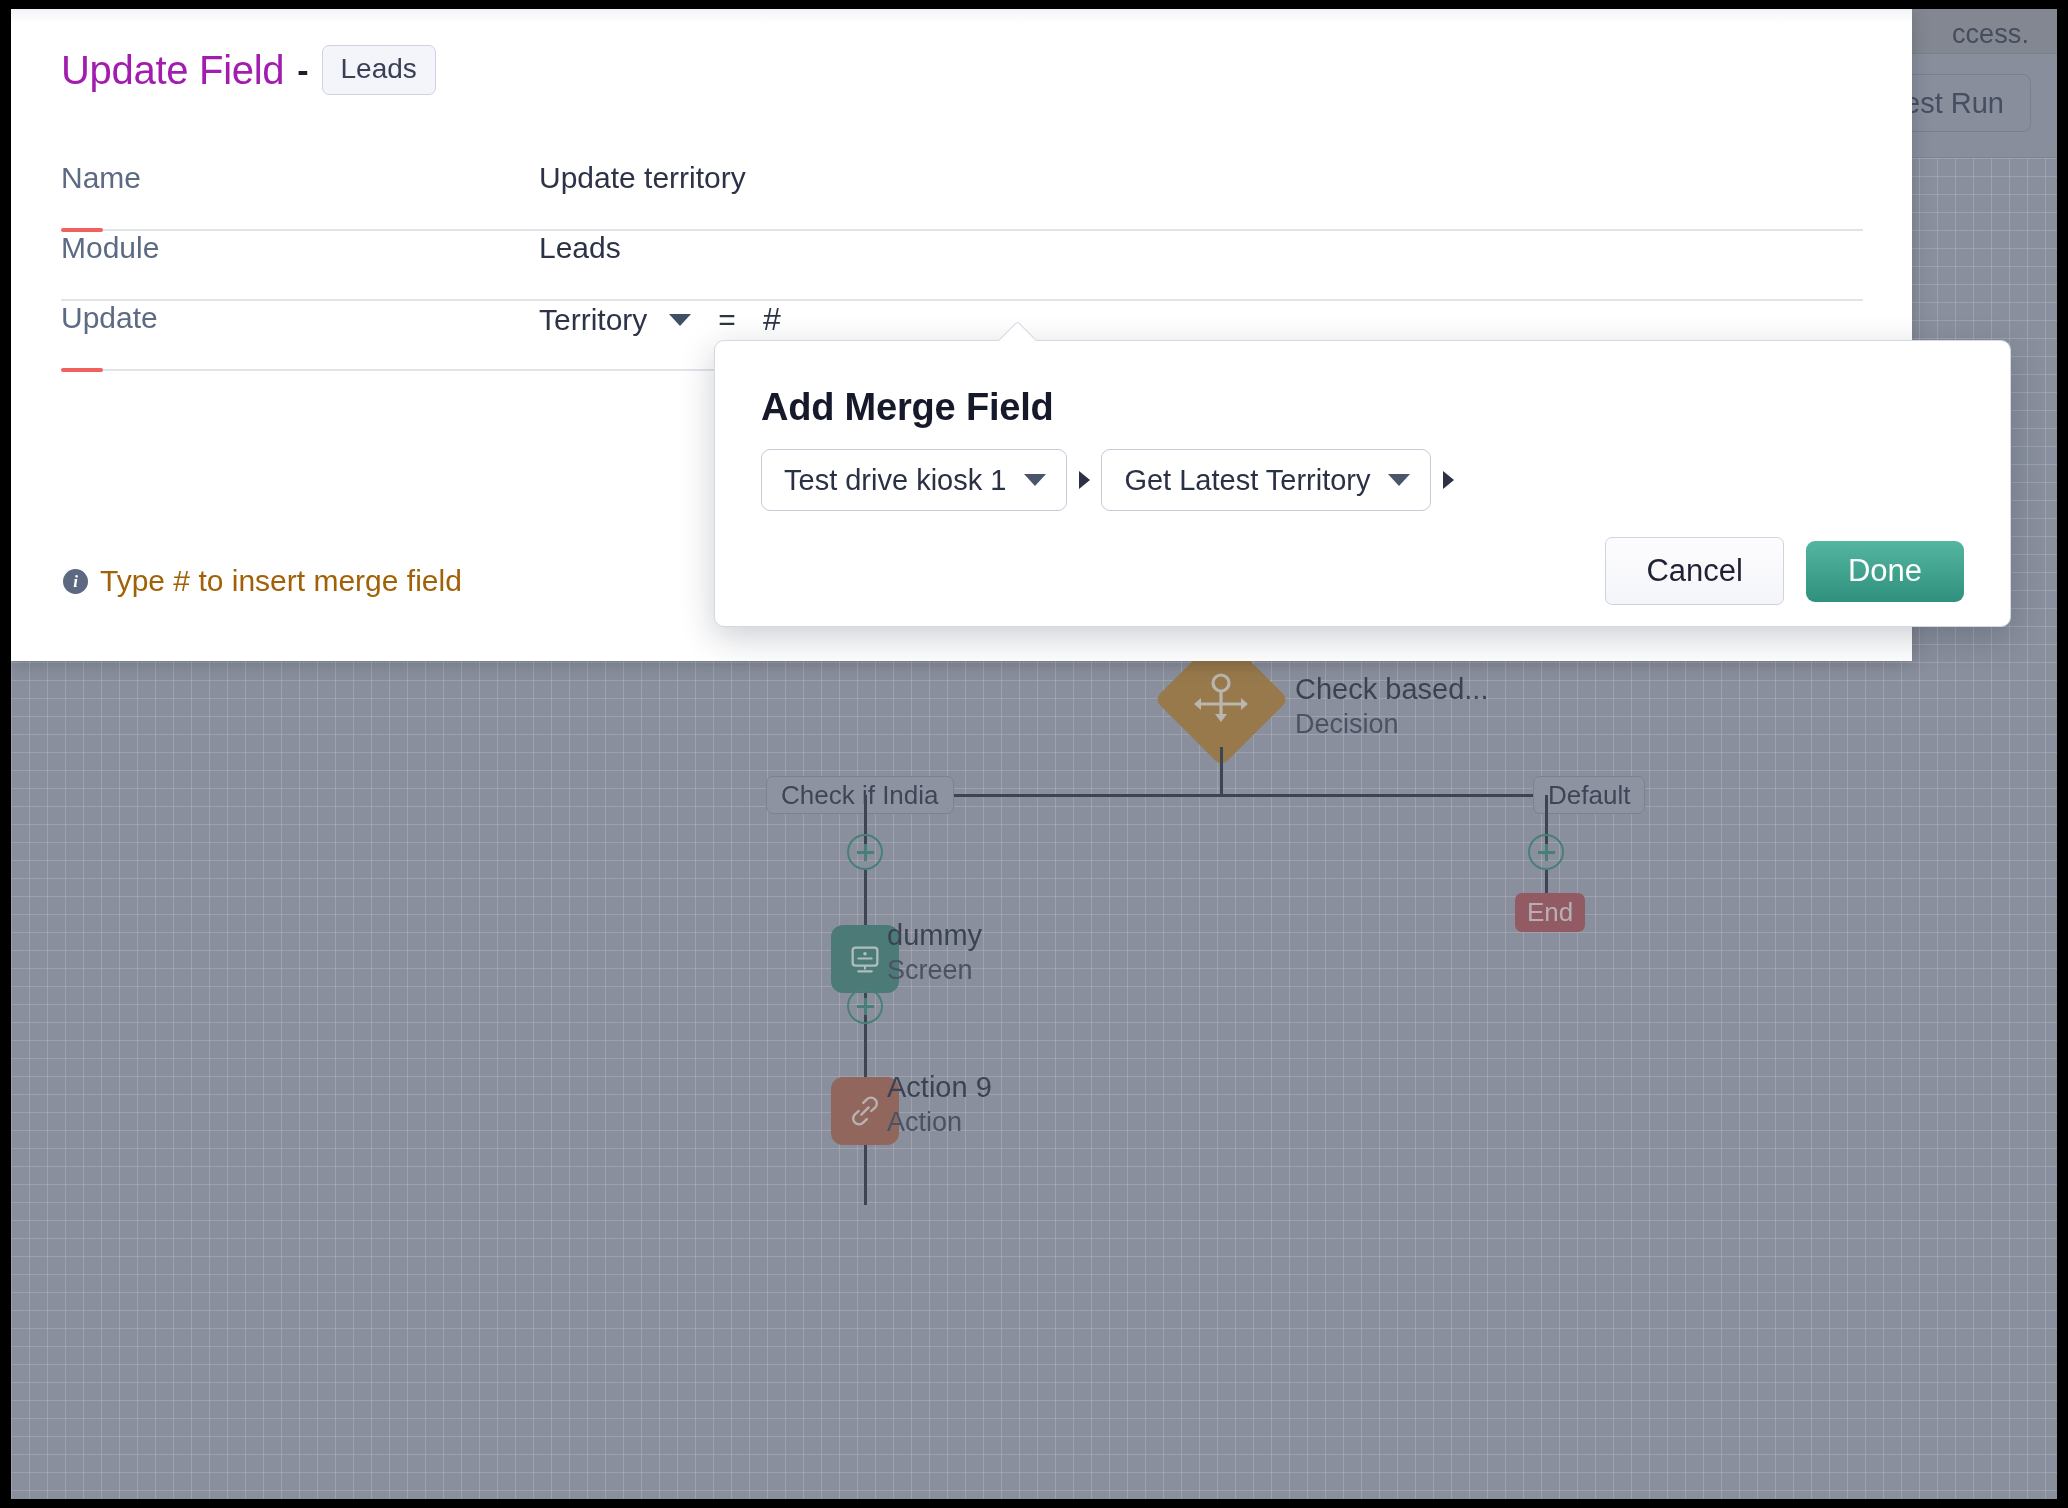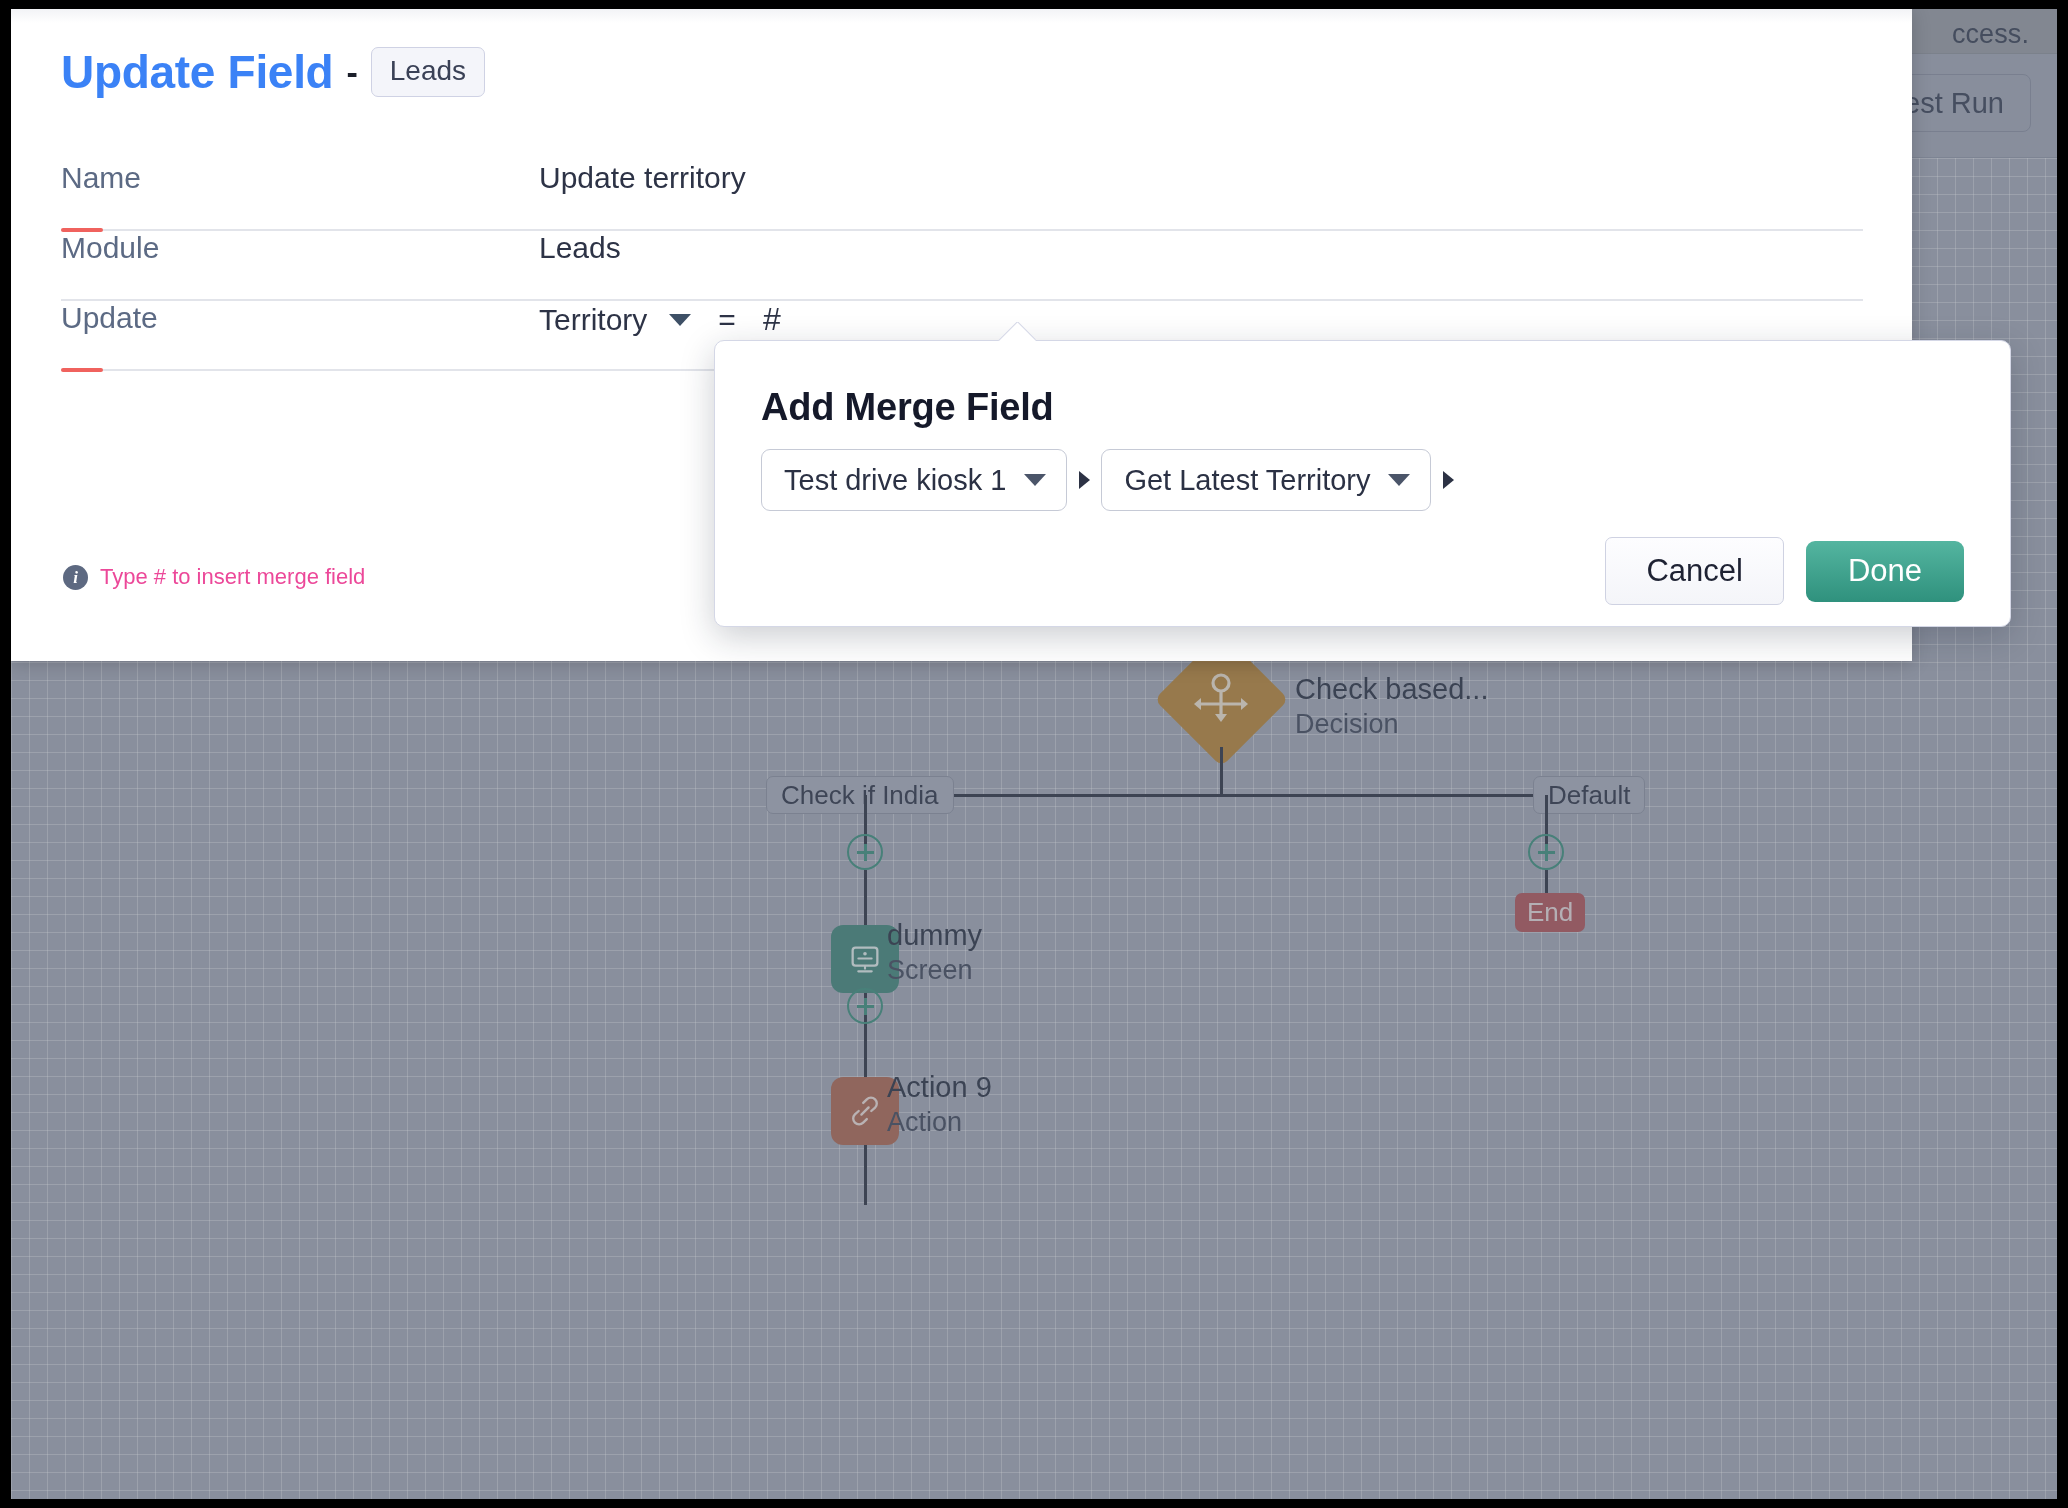--- a/index.html
+++ b/index.html
@@ -197,9 +197,9 @@
     display: flex; align-items: center; gap: 13px;
   }
   #panel-title {
-    font-size: 46px;
-    font-weight: bold;
-    color: #3b82f6;
+    font-size: 40px;
+    font-weight: normal;
+    color: #a21caf;
     letter-spacing: -.3px;
   }
   #panel-dash {

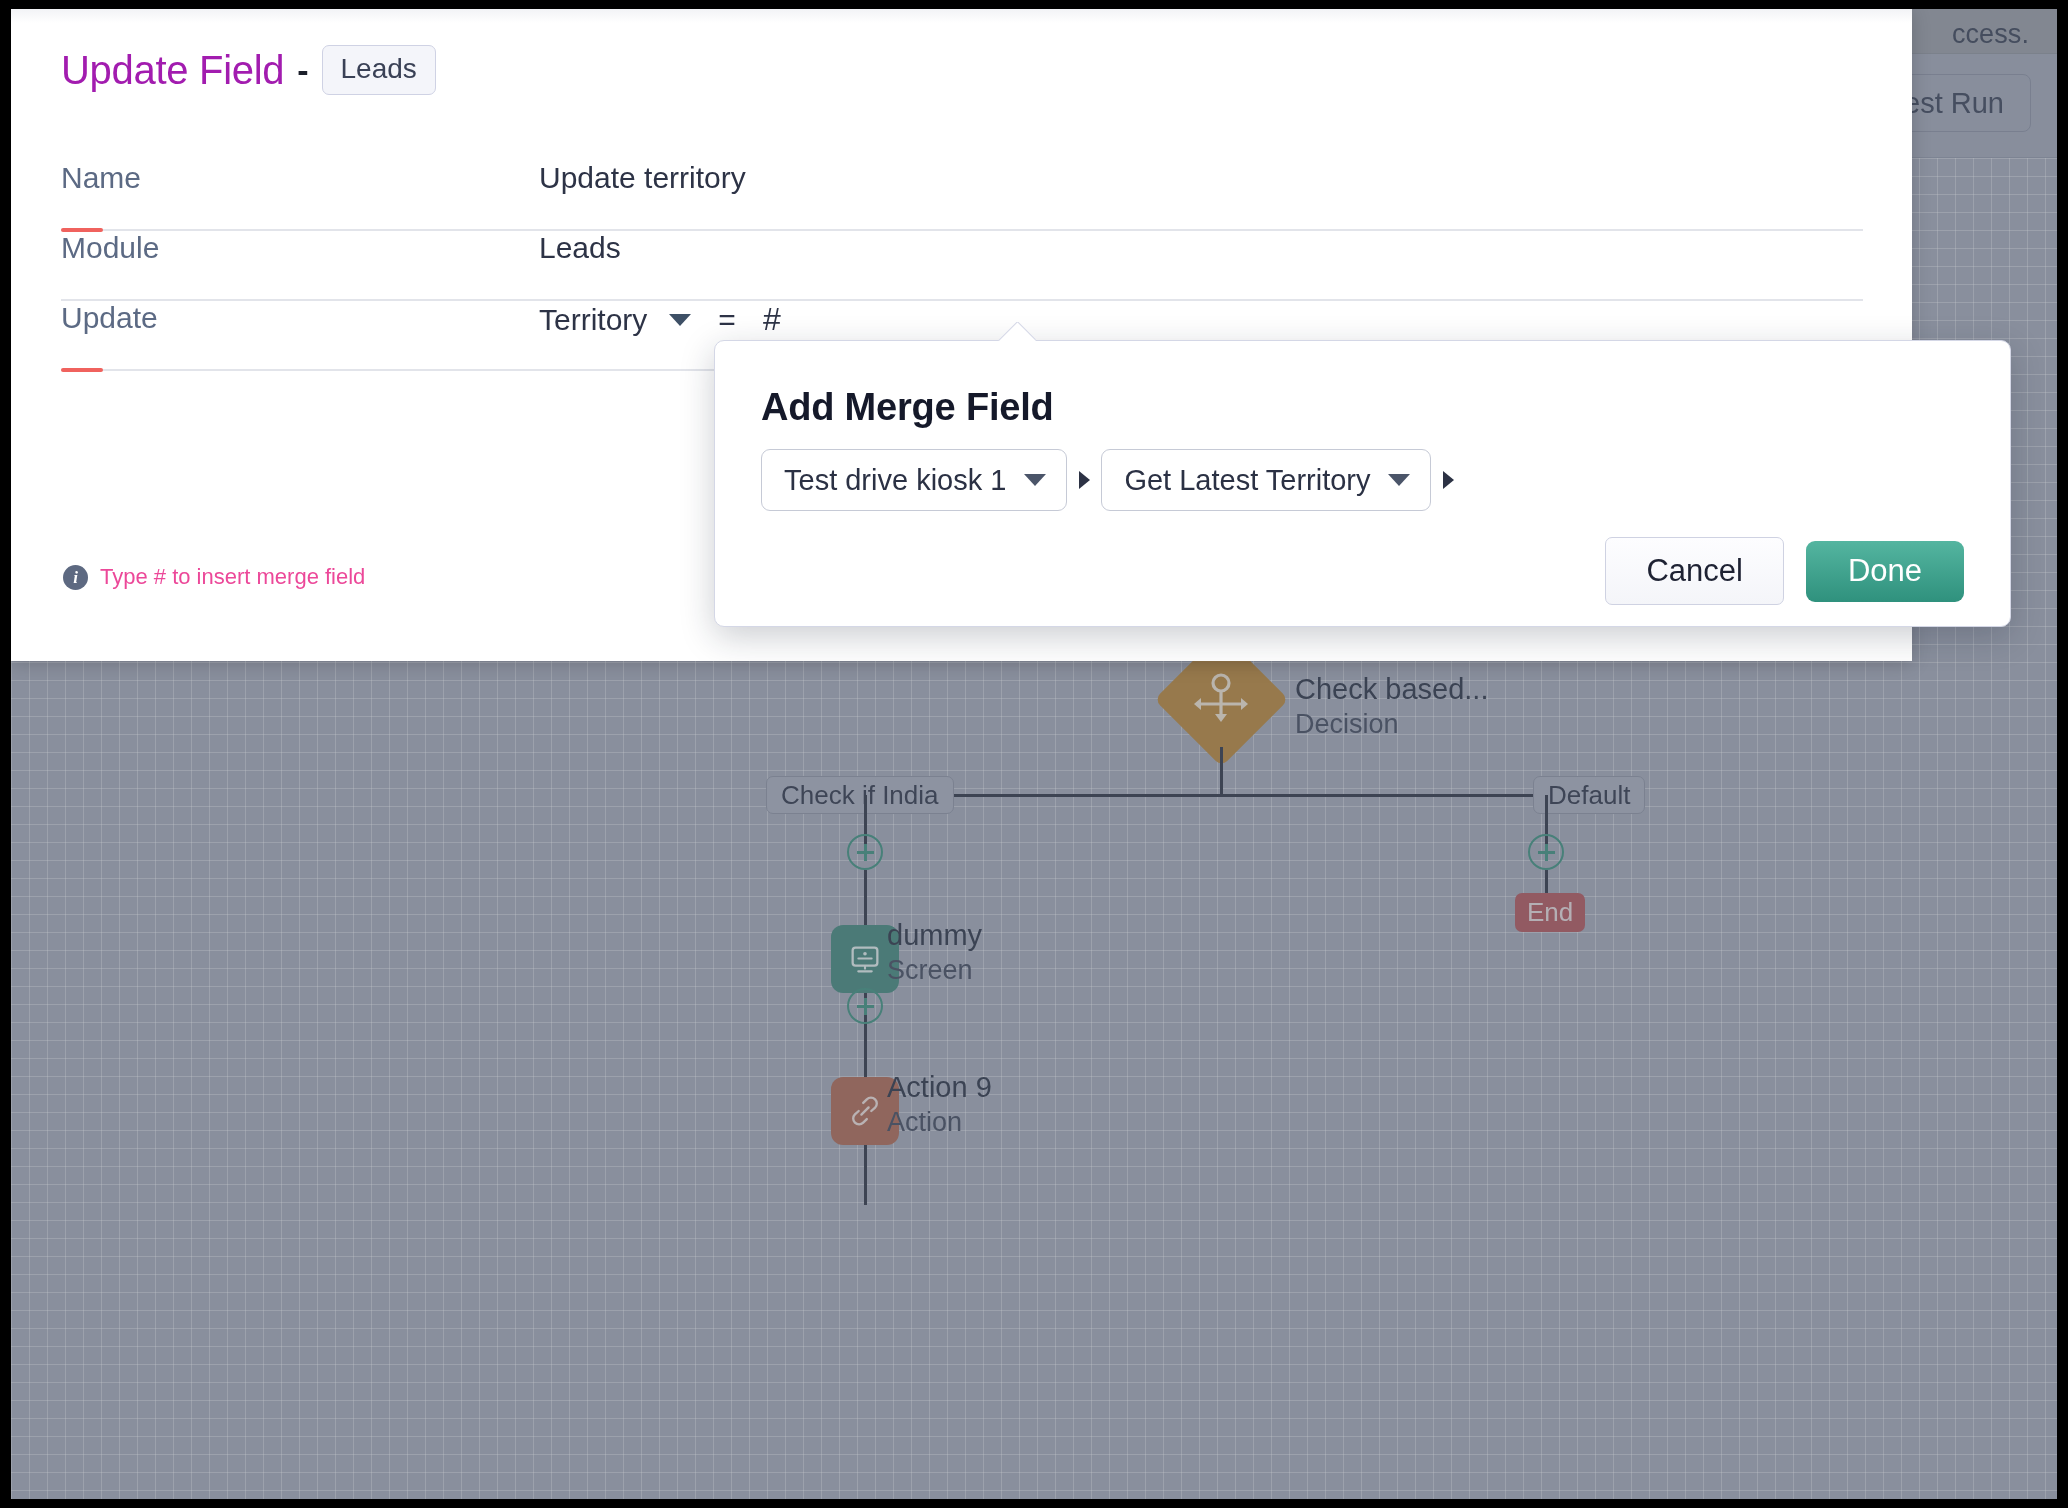--- a/index.html
+++ b/index.html
@@ -296,8 +296,8 @@
     line-height: 1;
   }
   #hint-text {
-    font-size: 22px;
-    color: #ec4899;
+    font-size: 30px;
+    color: #a16207;
     white-space: nowrap;
   }
 

